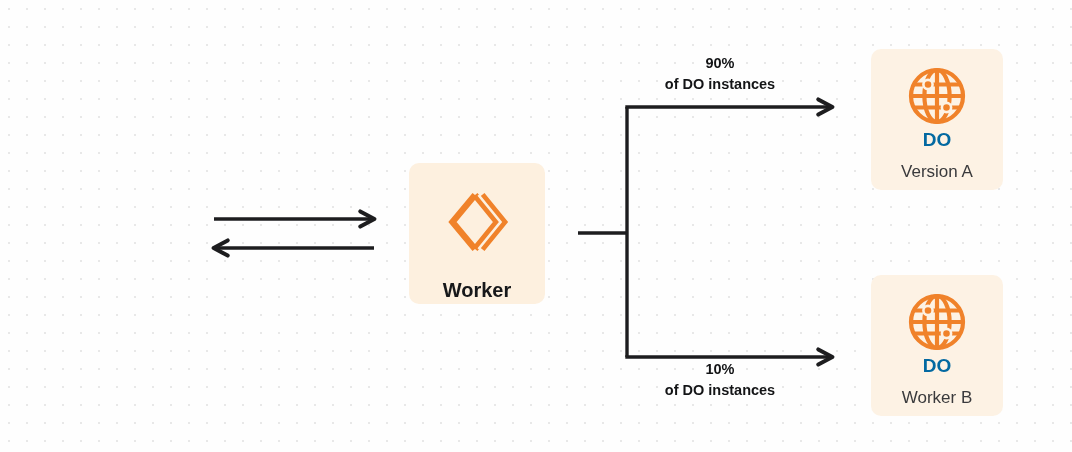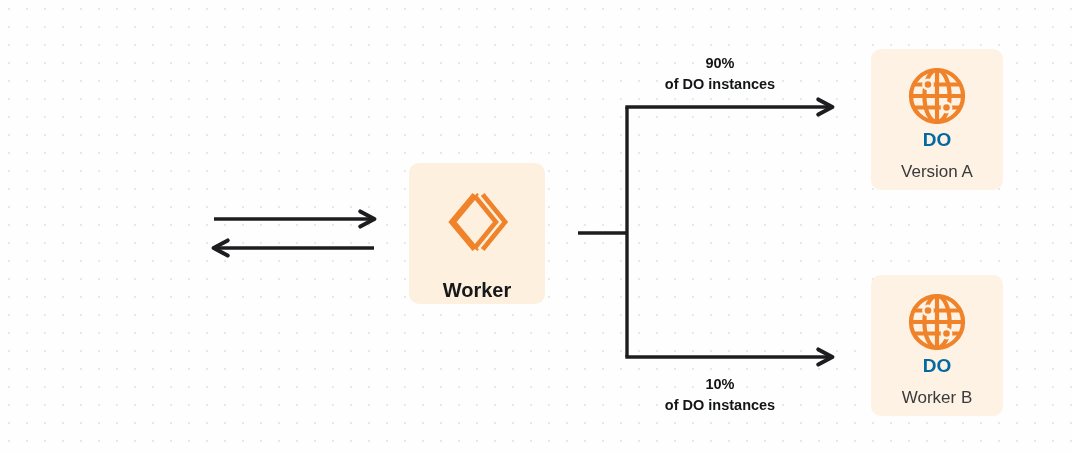--- a/index.html
+++ b/index.html
@@ -119,7 +119,7 @@
     white-space: nowrap;
   }
   #label-top { left: 635px; top: 53px; width: 170px; }
-  #label-bottom { left: 635px; top: 374px; width: 170px; }
+  #label-bottom { left: 635px; top: 359px; width: 170px; }
 </style>
 </head>
 <body>

